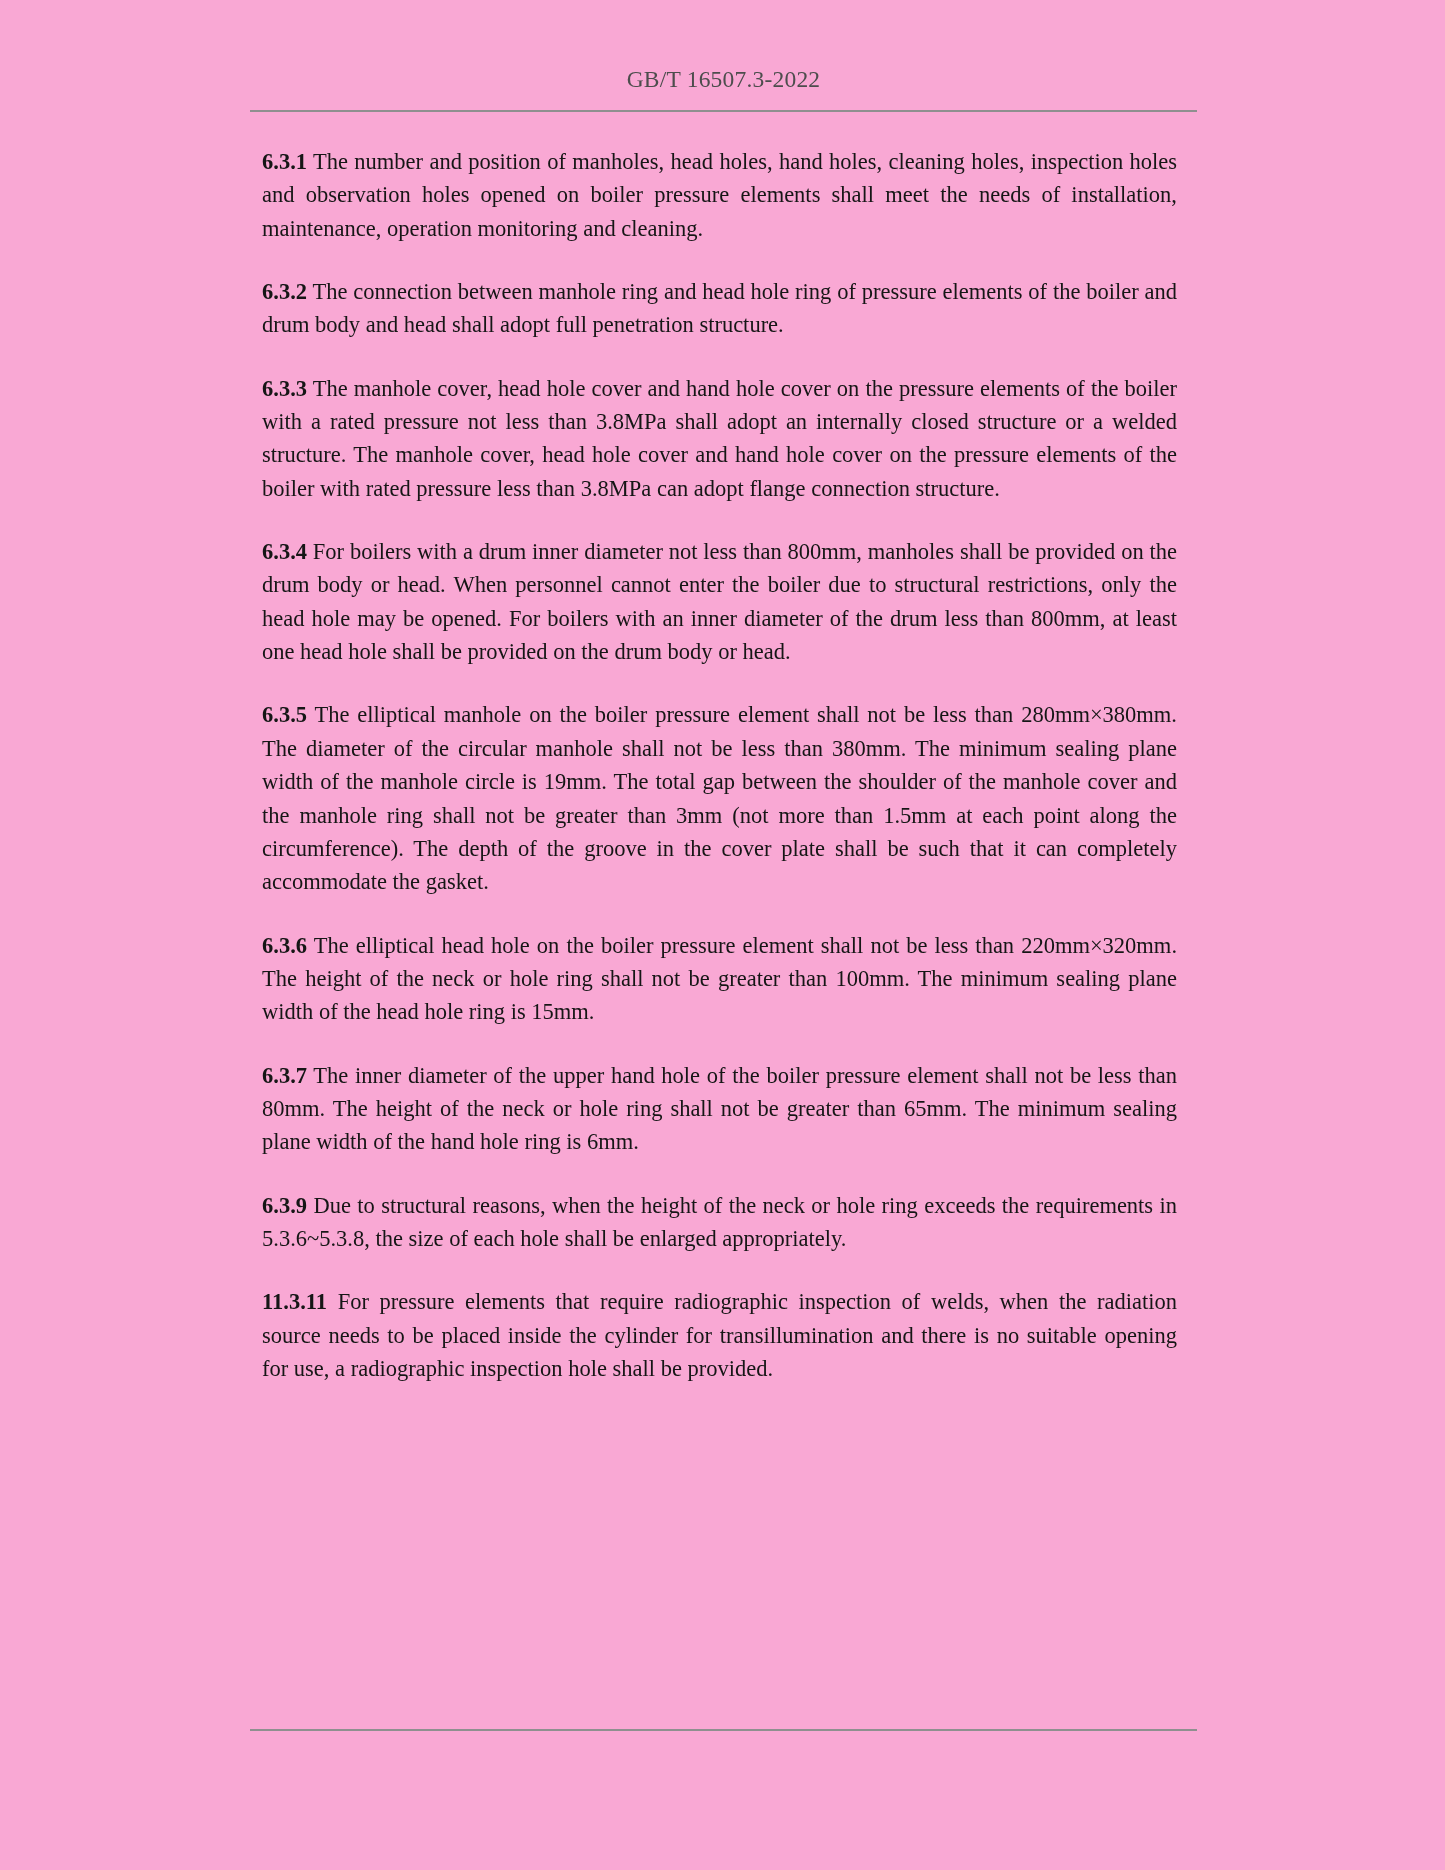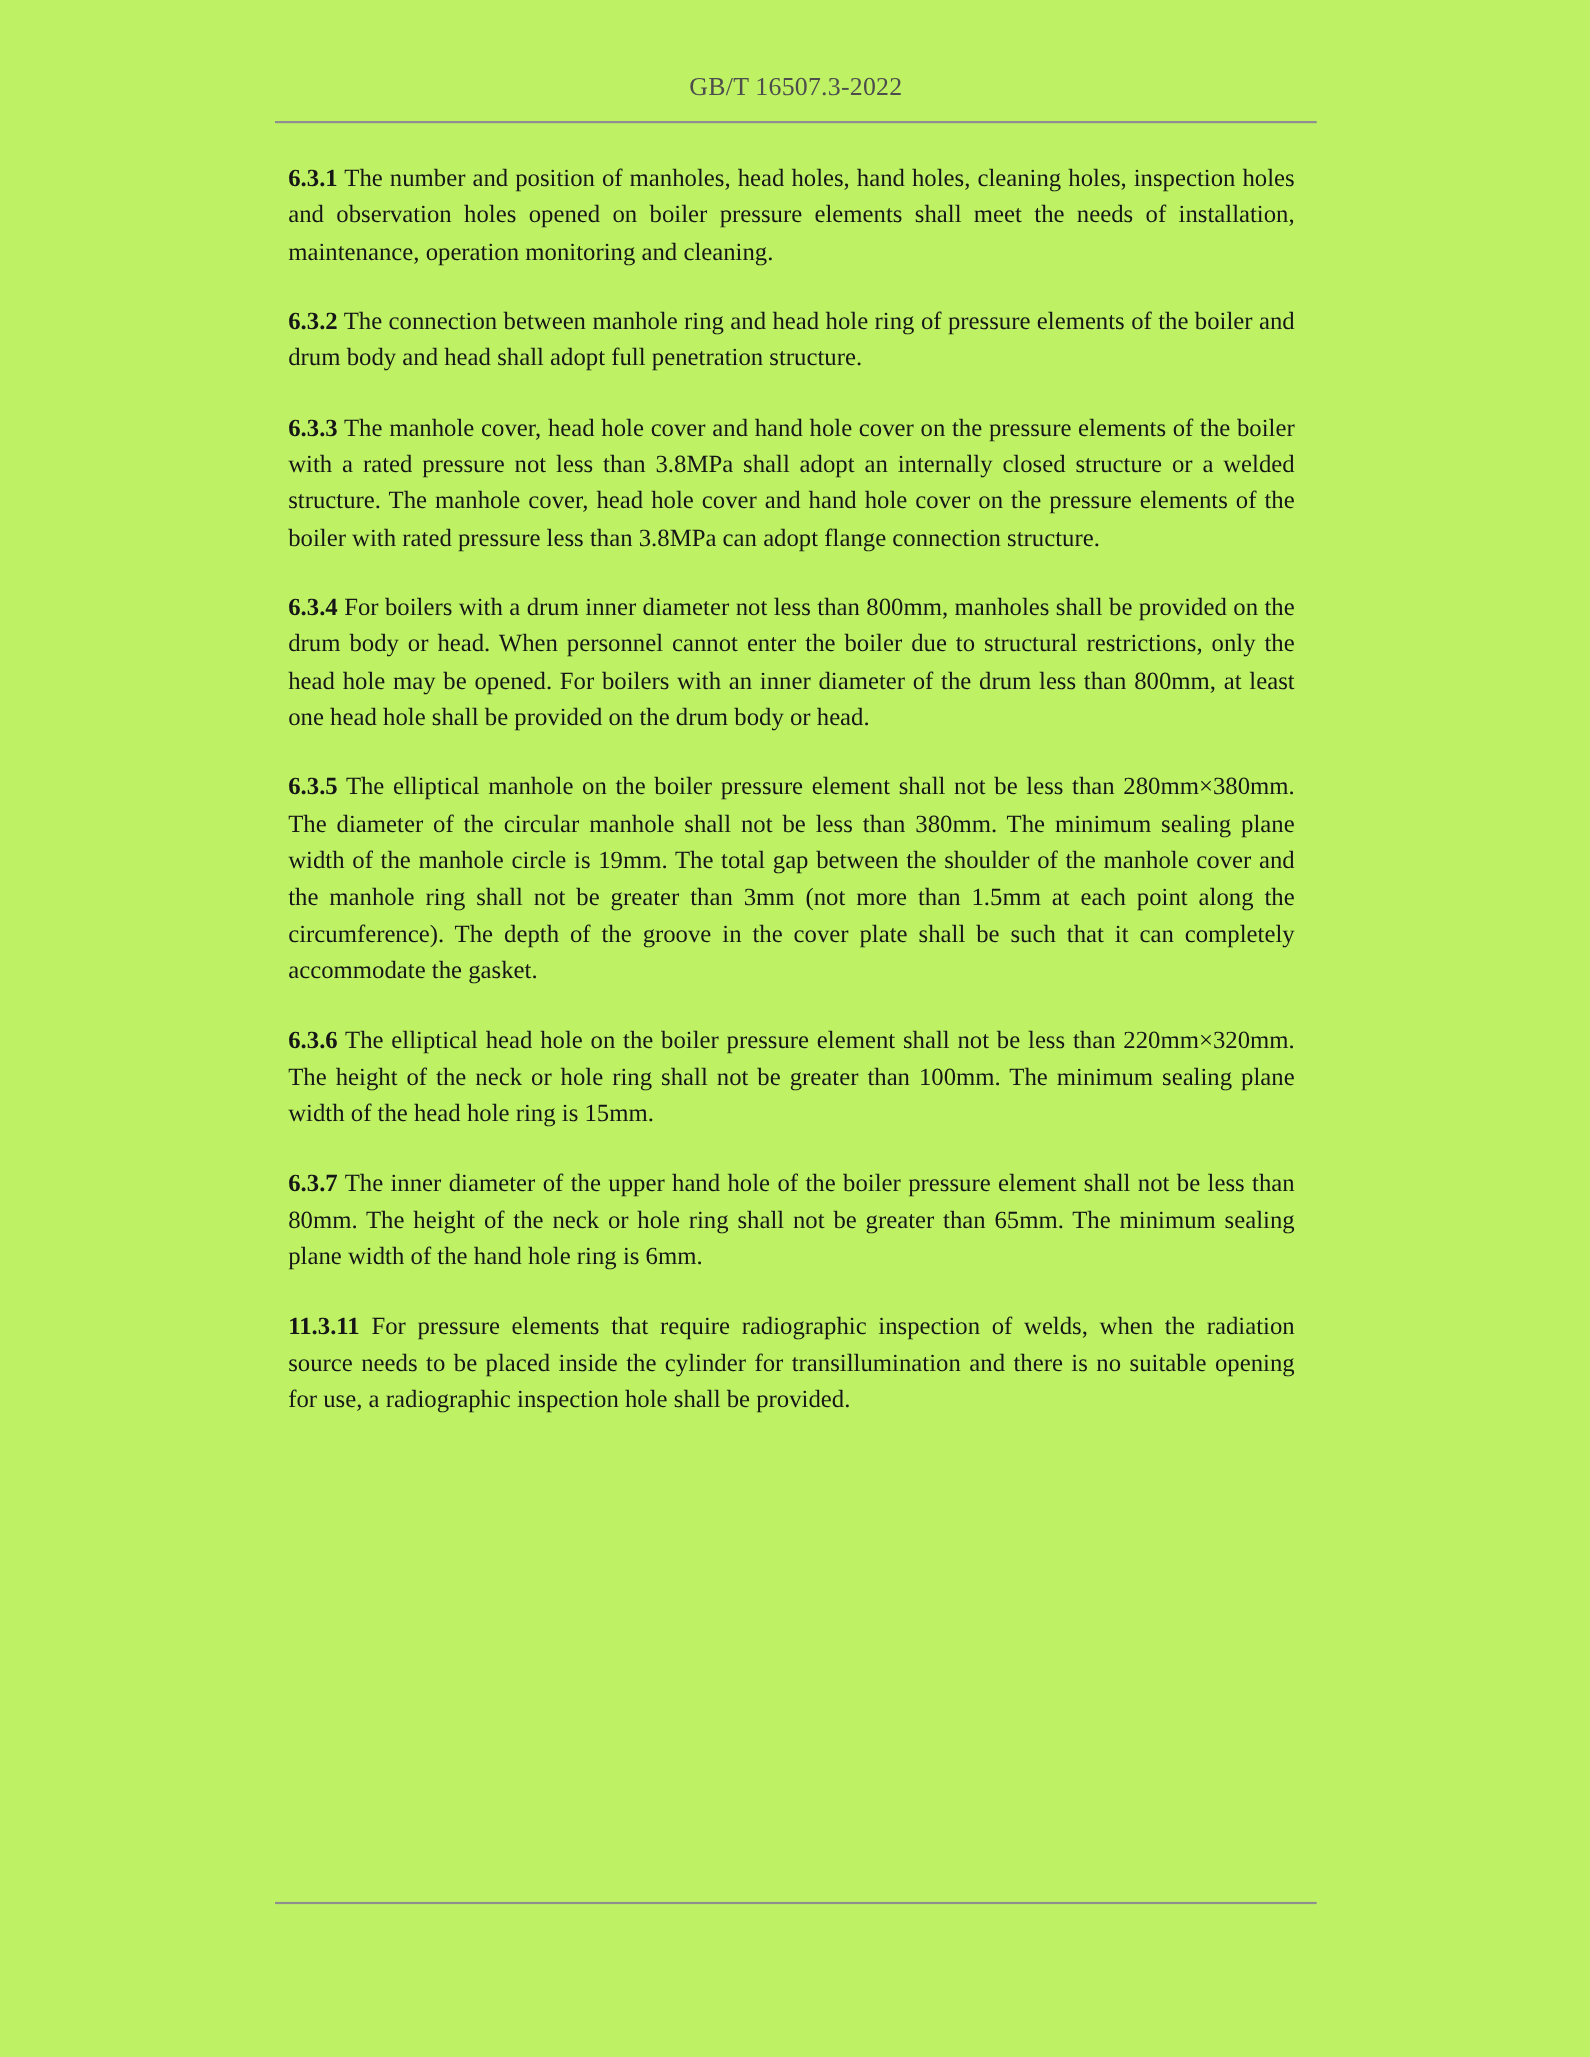--- a/index.html
+++ b/index.html
@@ -11,7 +11,7 @@
     position: relative;
     width: 1445px;
     height: 1870px;
-    background: #bef264;
+    background: #f9a8d4;
     font-family: "Liberation Serif", serif;
     overflow: hidden;
   }

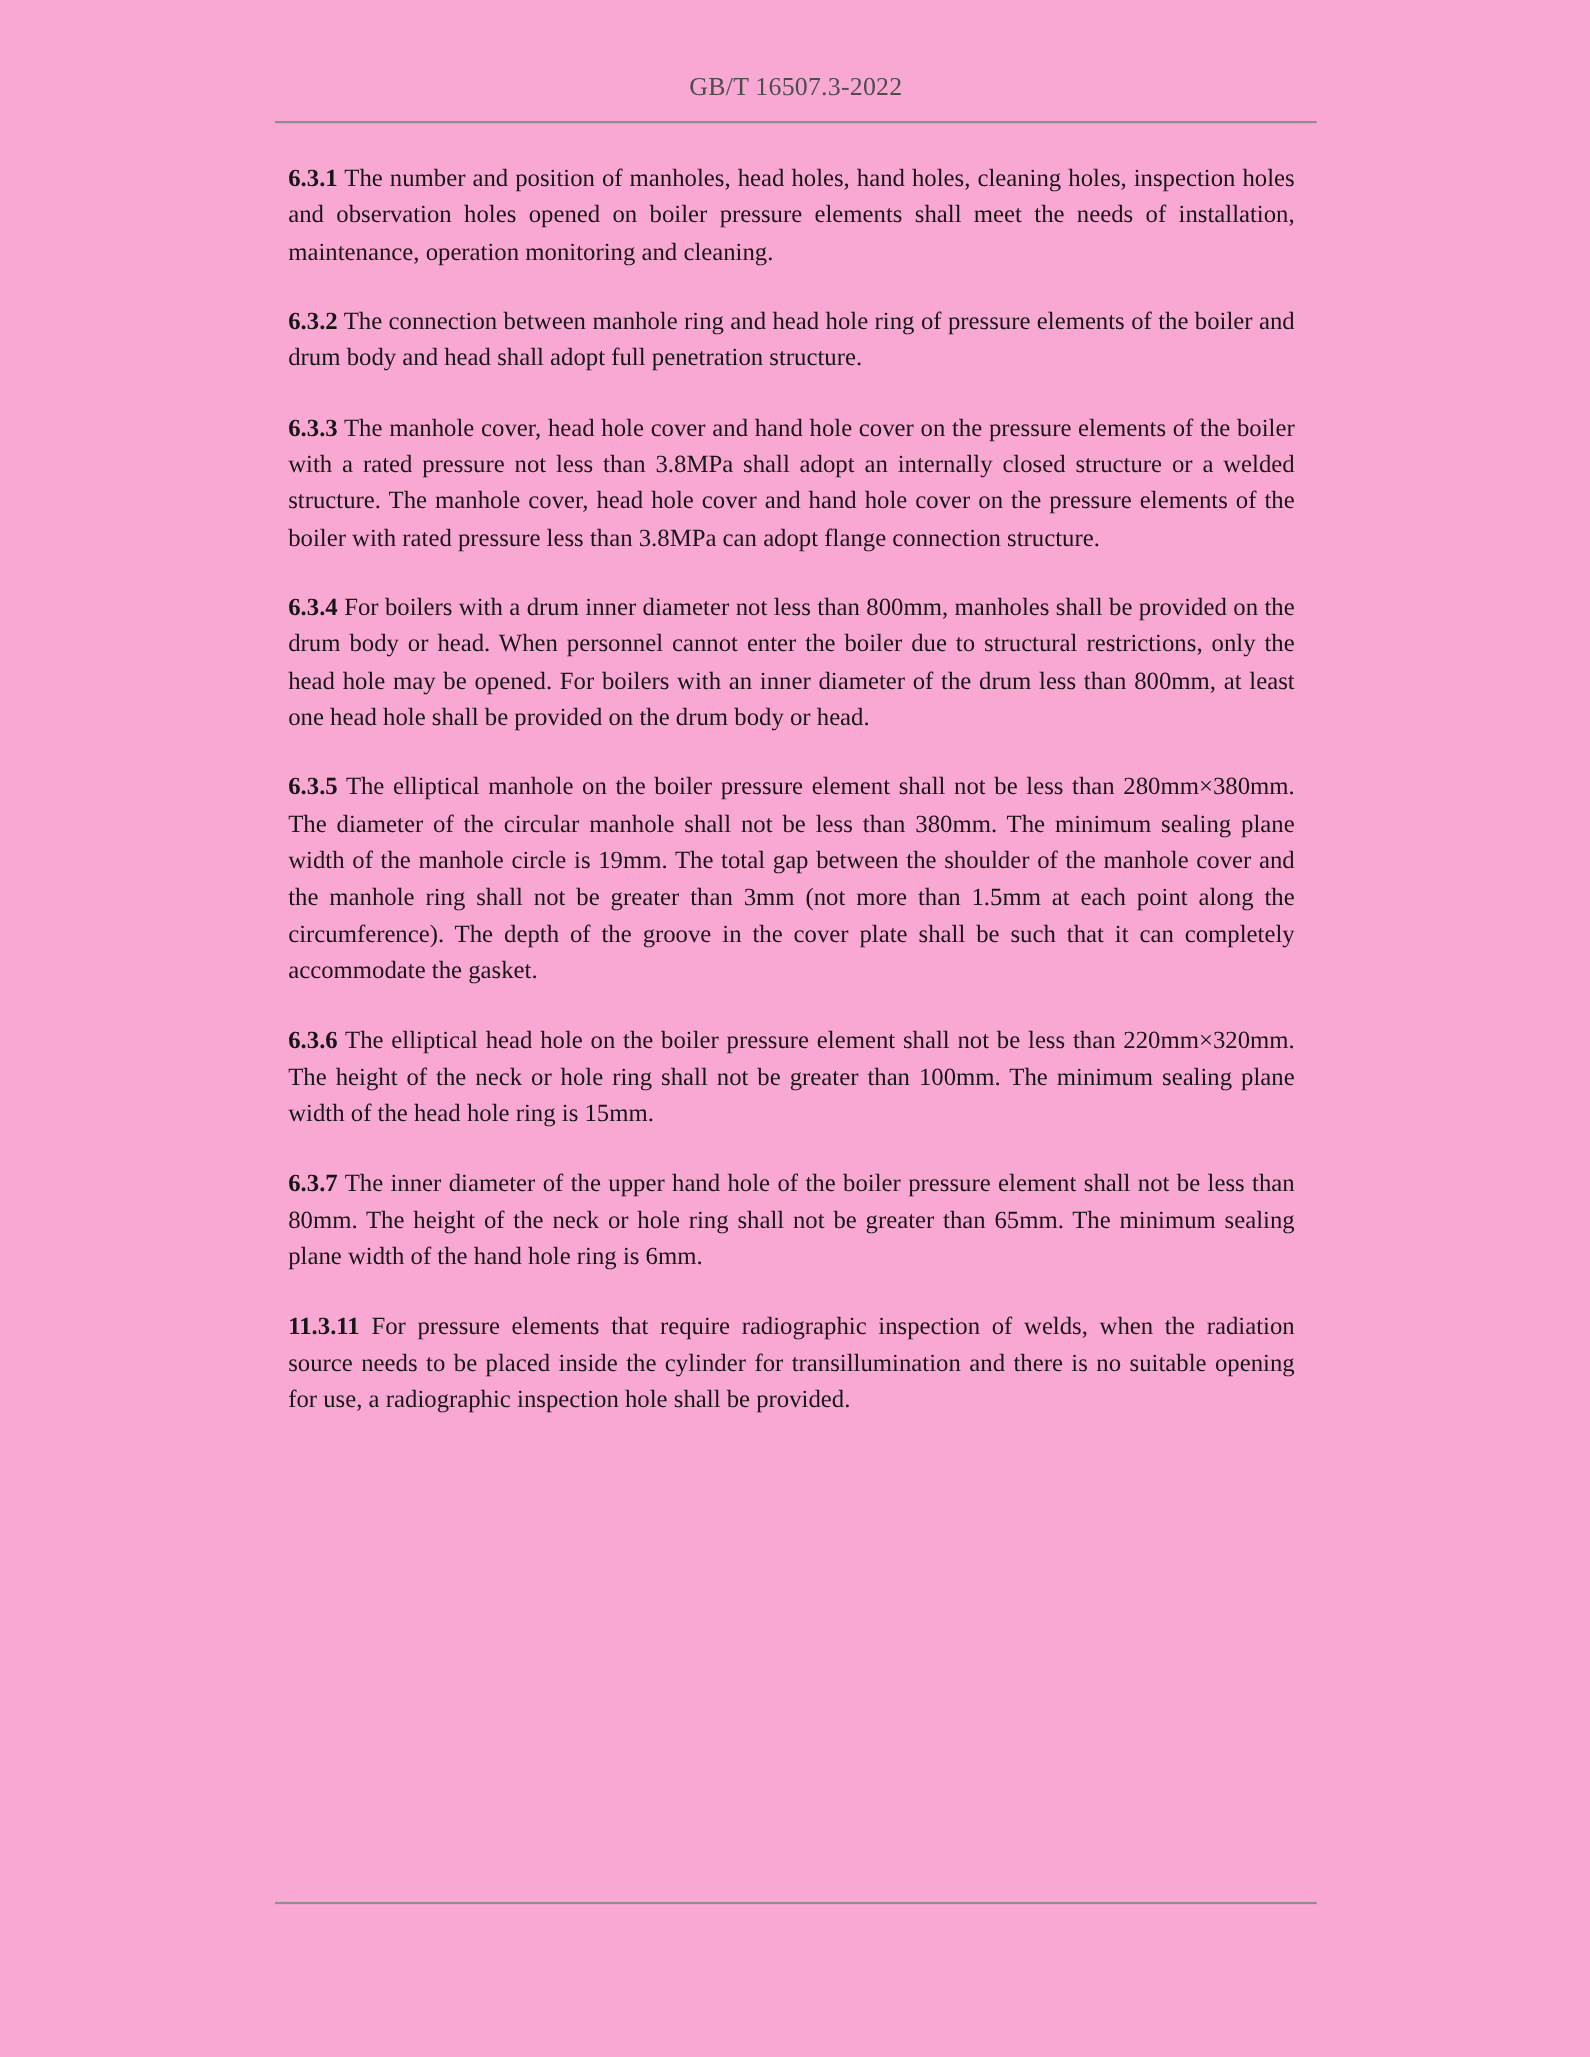--- a/index.html
+++ b/index.html
@@ -103,6 +103,7 @@
     <p><b class="clause-num">6.3.5</b> <span>The elliptical manhole on the boiler pressure element shall not be less than 280mm×380mm. The diameter of the circular manhole shall not be less than 380mm. The minimum sealing plane width of the manhole circle is 19mm. The total gap between the shoulder of the manhole cover and the manhole ring shall not be greater than 3mm (not more than 1.5mm at each point along the circumference). The depth of the groove in the cover plate shall be such that it can completely accommodate the gasket.</span></p>
     <p><b class="clause-num">6.3.6</b> <span>The elliptical head hole on the boiler pressure element shall not be less than 220mm×320mm. The height of the neck or hole ring shall not be greater than 100mm. The minimum sealing plane width of the head hole ring is 15mm.</span></p>
     <p><b class="clause-num">6.3.7</b> <span>The inner diameter of the upper hand hole of the boiler pressure element shall not be less than 80mm. The height of the neck or hole ring shall not be greater than 65mm. The minimum sealing plane width of the hand hole ring is 6mm.</span></p>
+    <p><b class="clause-num">6.3.9</b> <span>Due to structural reasons, when the height of the neck or hole ring exceeds the requirements in 5.3.6~5.3.8, the size of each hole shall be enlarged appropriately.</span></p>
     <p><b class="clause-num">11.3.11</b> <span>For pressure elements that require radiographic inspection of welds, when the radiation source needs to be placed inside the cylinder for transillumination and there is no suitable opening for use, a radiographic inspection hole shall be provided.</span></p>
   </div>
 

